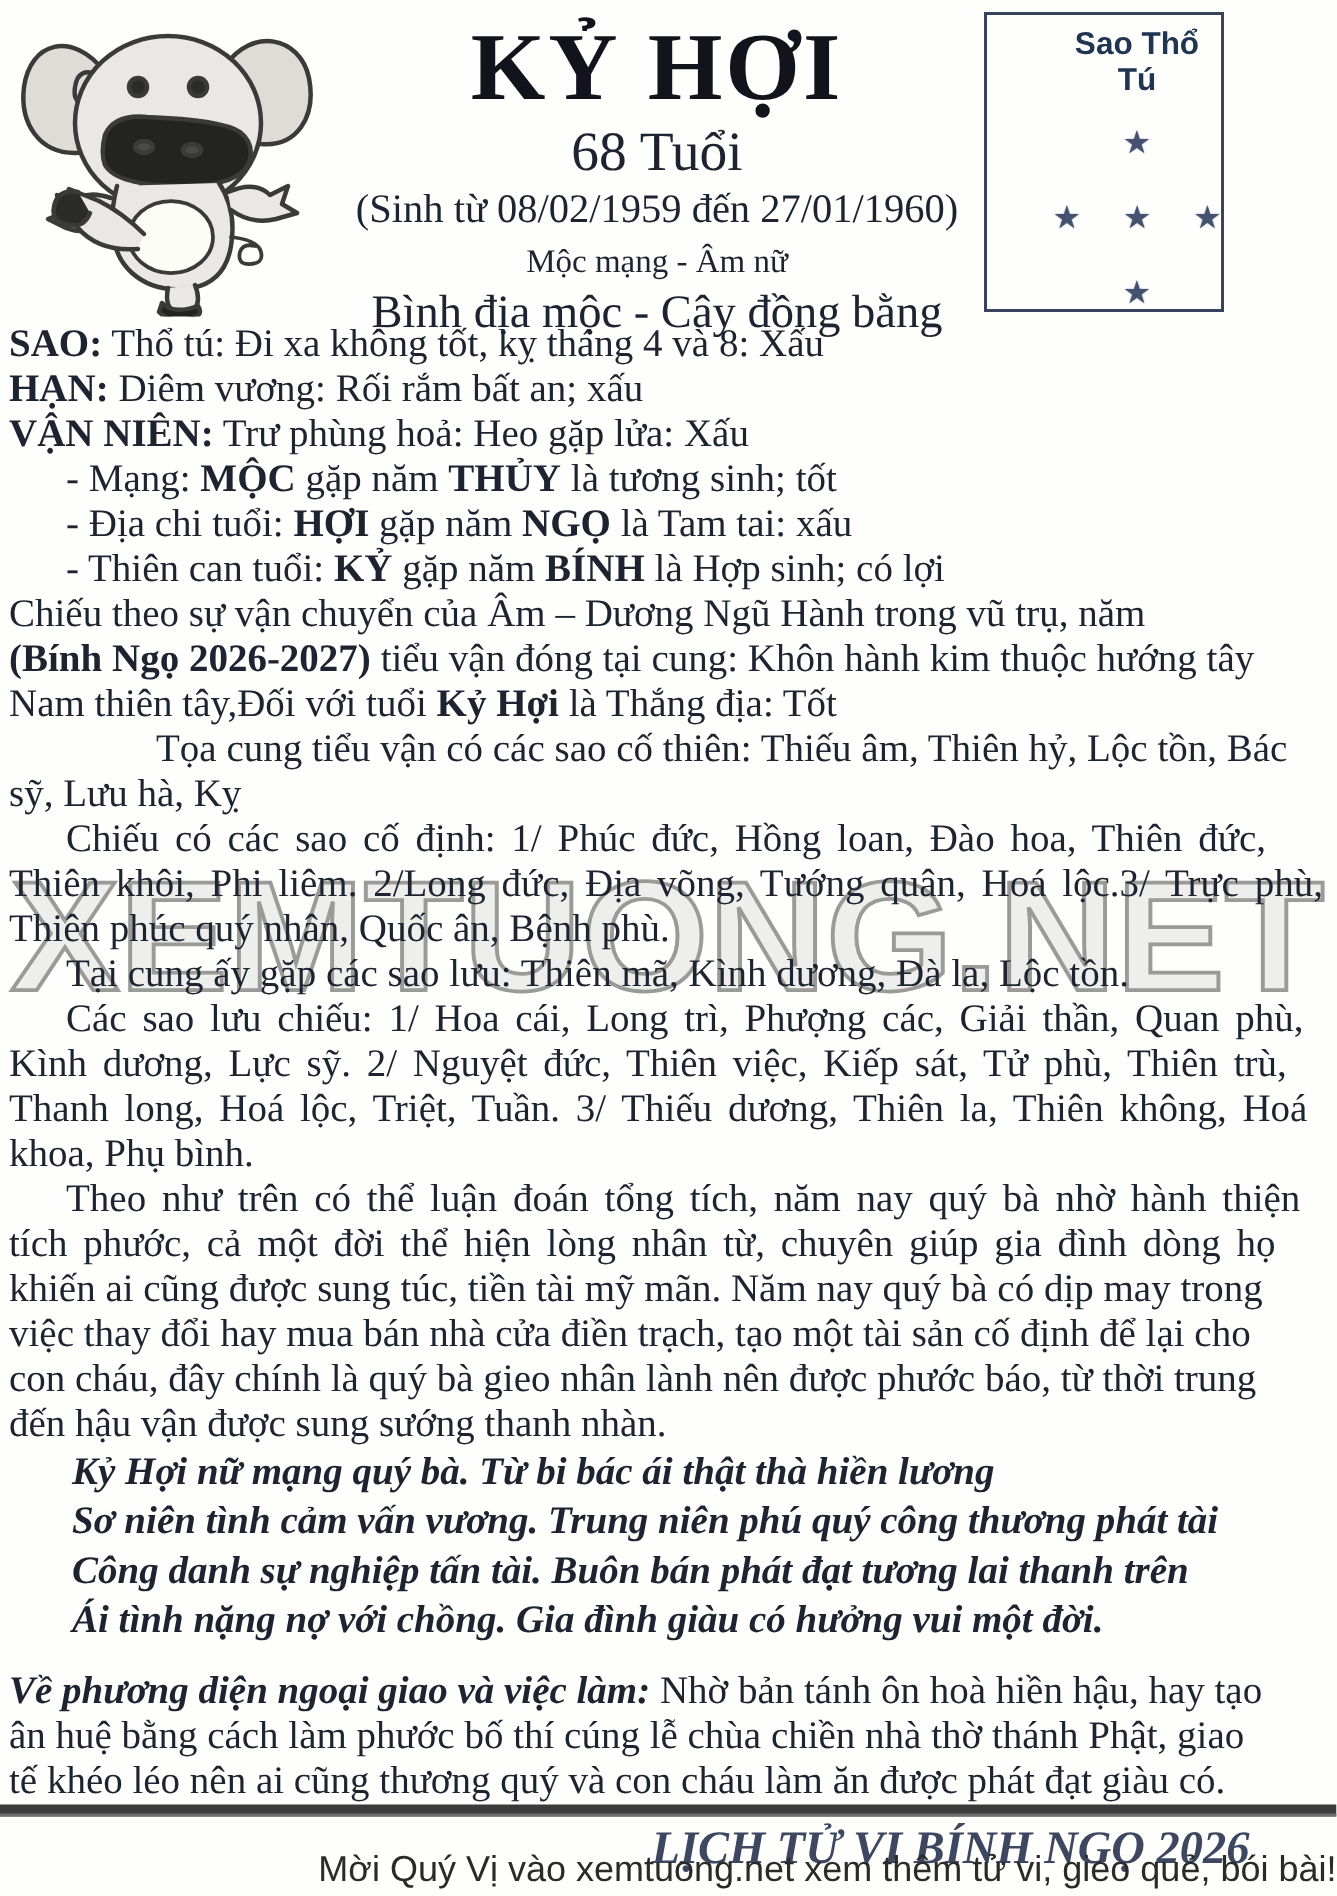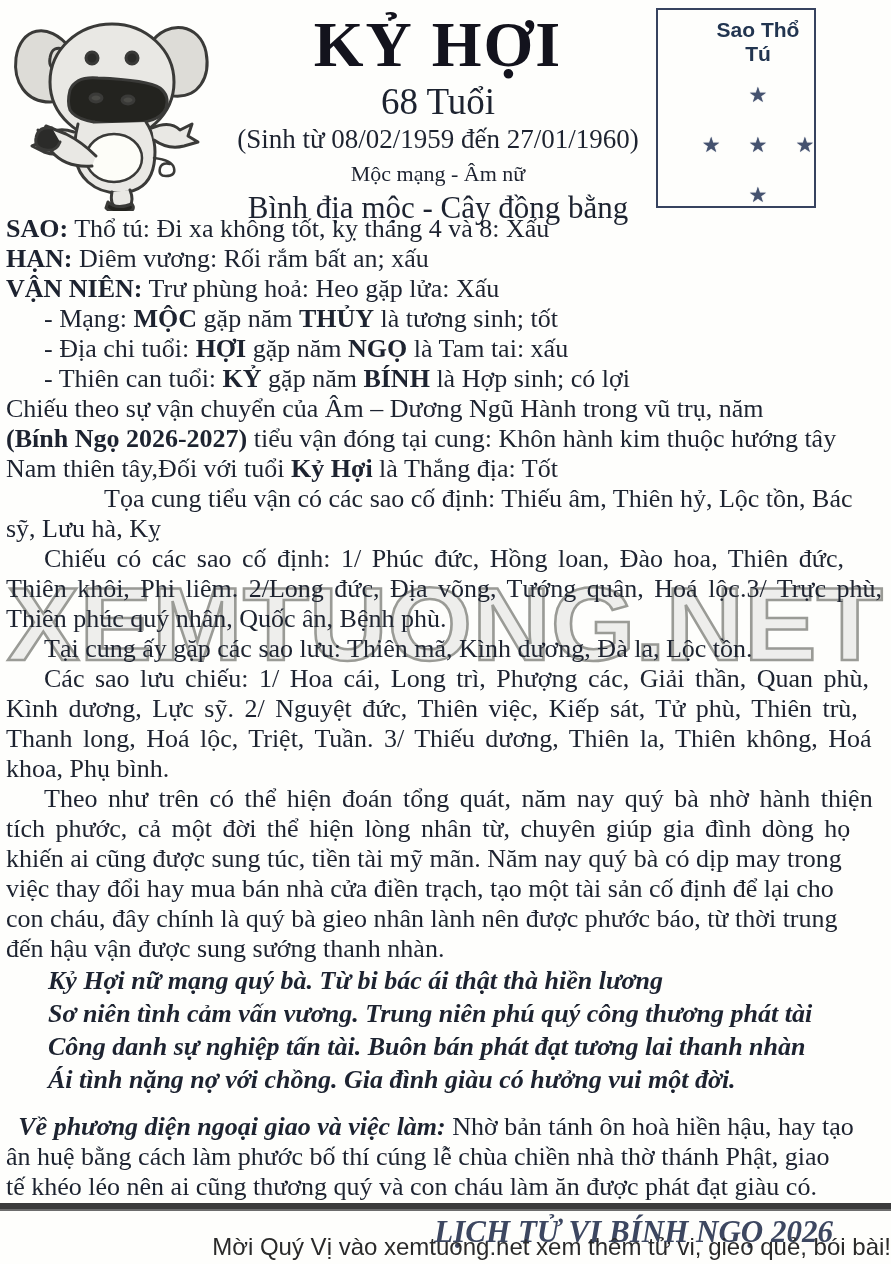--- a/index.html
+++ b/index.html
@@ -137,7 +137,7 @@
       <div class="bl"><span> Chiếu theo sự vận chuyển của Âm – Dương Ngũ Hành trong vũ trụ, năm</span></div>
       <div class="bl"><span class="b">(Bính Ngọ 2026-2027)</span><span> tiểu vận đóng tại cung: Khôn hành kim thuộc hướng tây</span></div>
       <div class="bl"><span>Nam thiên tây,Đối với tuổi </span><span class="b">Kỷ Hợi</span><span> là Thắng địa: Tốt</span></div>
-      <div class="bl ind2"><span>Tọa cung tiểu vận có các sao cố định: Thiếu âm, Thiên hỷ, Lộc tồn, Bác</span></div>
+      <div class="bl ind2"><span>Tọa cung tiểu vận có các sao cố thiên: Thiếu âm, Thiên hỷ, Lộc tồn, Bác</span></div>
       <div class="bl"><span>sỹ, Lưu hà, Kỵ</span></div>
       <div class="bl ind sp"><span>Chiếu có các sao cố định: 1/ Phúc đức, Hồng loan, Đào hoa, Thiên đức,</span></div>
       <div class="bl sp"><span>Thiên khôi, Phi liêm. 2/Long đức, Địa võng, Tướng quân, Hoá lộc.3/ Trực phù,</span></div>

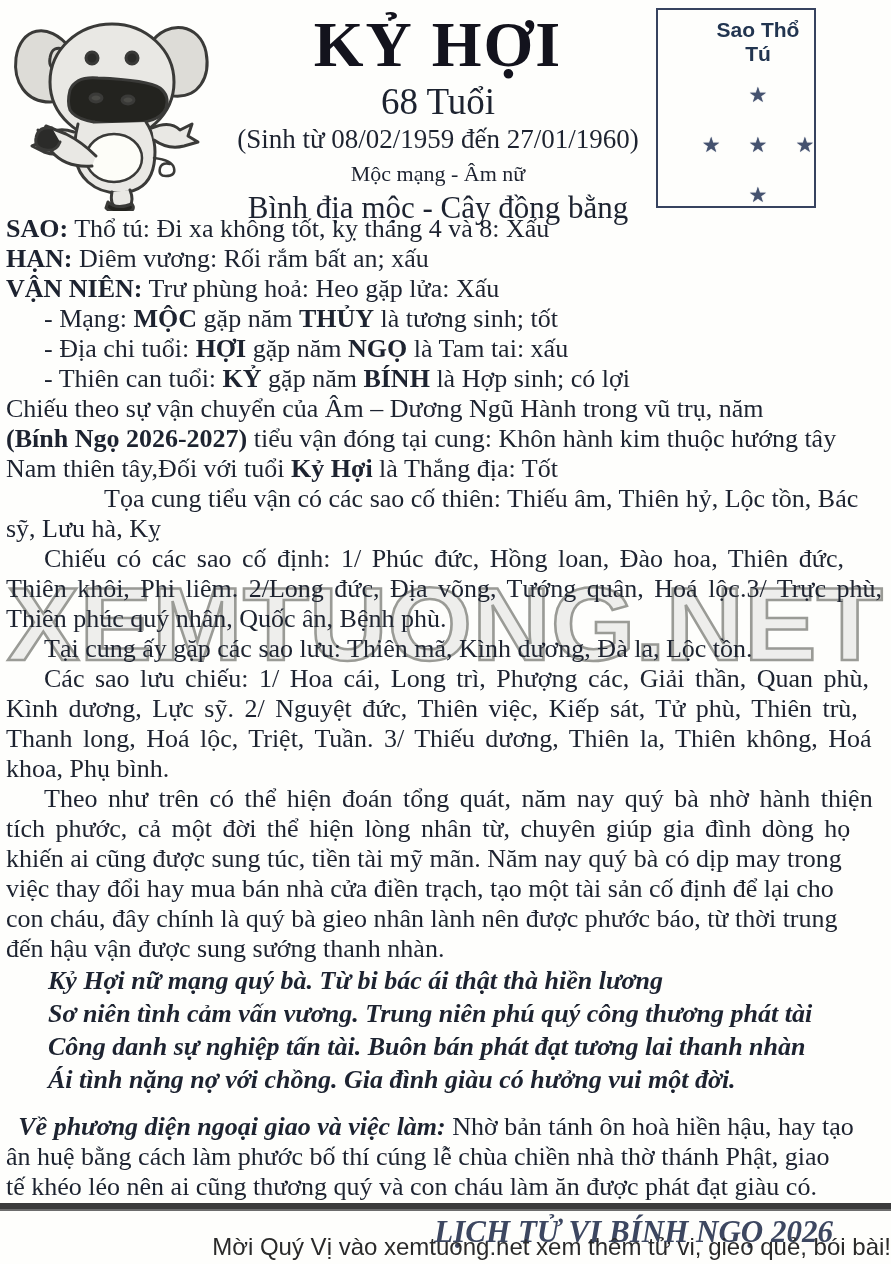--- a/index.html
+++ b/index.html
@@ -147,7 +147,7 @@
       <div class="bl sp"><span>Kình dương, Lực sỹ. 2/ Nguyệt đức, Thiên việc, Kiếp sát, Tử phù, Thiên trù,</span></div>
       <div class="bl sp"><span>Thanh long, Hoá lộc, Triệt, Tuần. 3/ Thiếu dương, Thiên la, Thiên không, Hoá</span></div>
       <div class="bl"><span>khoa, Phụ bình.</span></div>
-      <div class="bl ind sp"><span>Theo như trên có thể hiện đoán tổng quát, năm nay quý bà nhờ hành thiện</span></div>
+      <div class="bl ind sp"><span>Theo như trên có thể luận đoán tổng tích, năm nay quý bà nhờ hành thiện</span></div>
       <div class="bl sp"><span>tích phước, cả một đời thể hiện lòng nhân từ, chuyên giúp gia đình dòng họ</span></div>
       <div class="bl"><span>khiến ai cũng được sung túc, tiền tài mỹ mãn. Năm nay quý bà có dịp may trong</span></div>
       <div class="bl"><span>việc thay đổi hay mua bán nhà cửa điền trạch, tạo một tài sản cố định để lại cho</span></div>

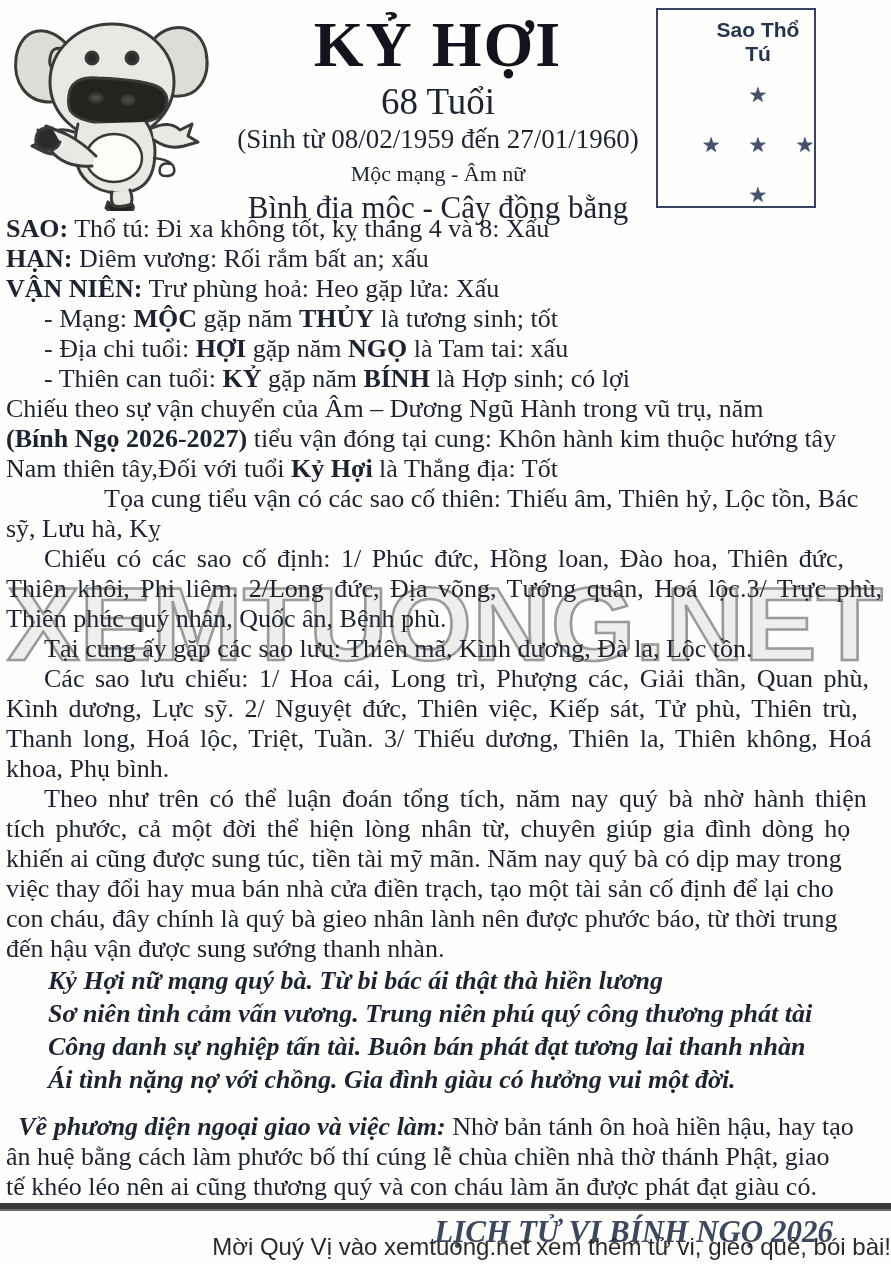--- a/index.html
+++ b/index.html
@@ -155,7 +155,7 @@
       <div class="bl"><span>đến hậu vận được sung sướng thanh nhàn.</span></div>
       <div class="bl verse gaps"><span>Kỷ Hợi nữ mạng quý bà. Từ bi bác ái thật thà hiền lương</span></div>
       <div class="bl verse"><span>Sơ niên tình cảm vấn vương. Trung niên phú quý công thương phát tài</span></div>
-      <div class="bl verse"><span>Công danh sự nghiệp tấn tài. Buôn bán phát đạt tương lai thanh nhàn</span></div>
+      <div class="bl verse"><span>Công danh sự nghiệp tấn tài. Buôn bán phát đạt tương lai thanh trên</span></div>
       <div class="bl verse"><span>Ái tình nặng nợ với chồng. Gia đình giàu có hưởng vui một đời.</span></div>
       <div class="bl gapt"><span class="b i">Về phương diện ngoại giao và việc làm:</span><span> Nhờ bản tánh ôn hoà hiền hậu, hay tạo</span></div>
       <div class="bl"><span>ân huệ bằng cách làm phước bố thí cúng lễ chùa chiền nhà thờ thánh Phật, giao</span></div>

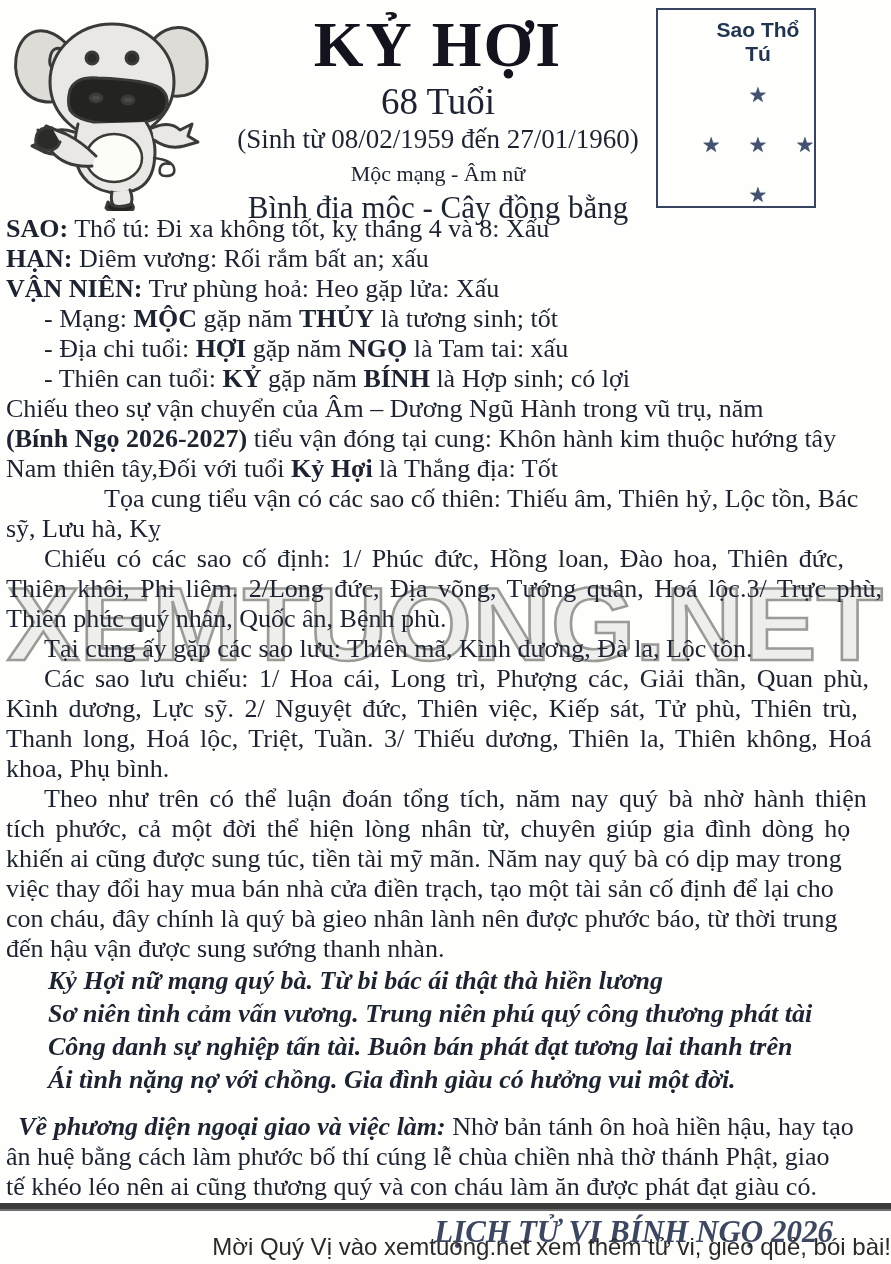--- a/index.html
+++ b/index.html
@@ -40,7 +40,7 @@
   .ind2{padding-left:98px;}
   .sp{word-spacing:4px;}
   .verse{font-weight:bold;font-style:italic;padding-left:42px;line-height:33px;}
-  .gapt{margin-top:16px;text-align:center;}
+  .gapt{margin-top:16px;}
   .gaps{margin-top:0;}
   
   .rule{position:absolute;left:0;top:1203px;width:891px;height:6px;background:#3b3b3b;border-bottom:2px solid #6d6d6d;z-index:2;}

